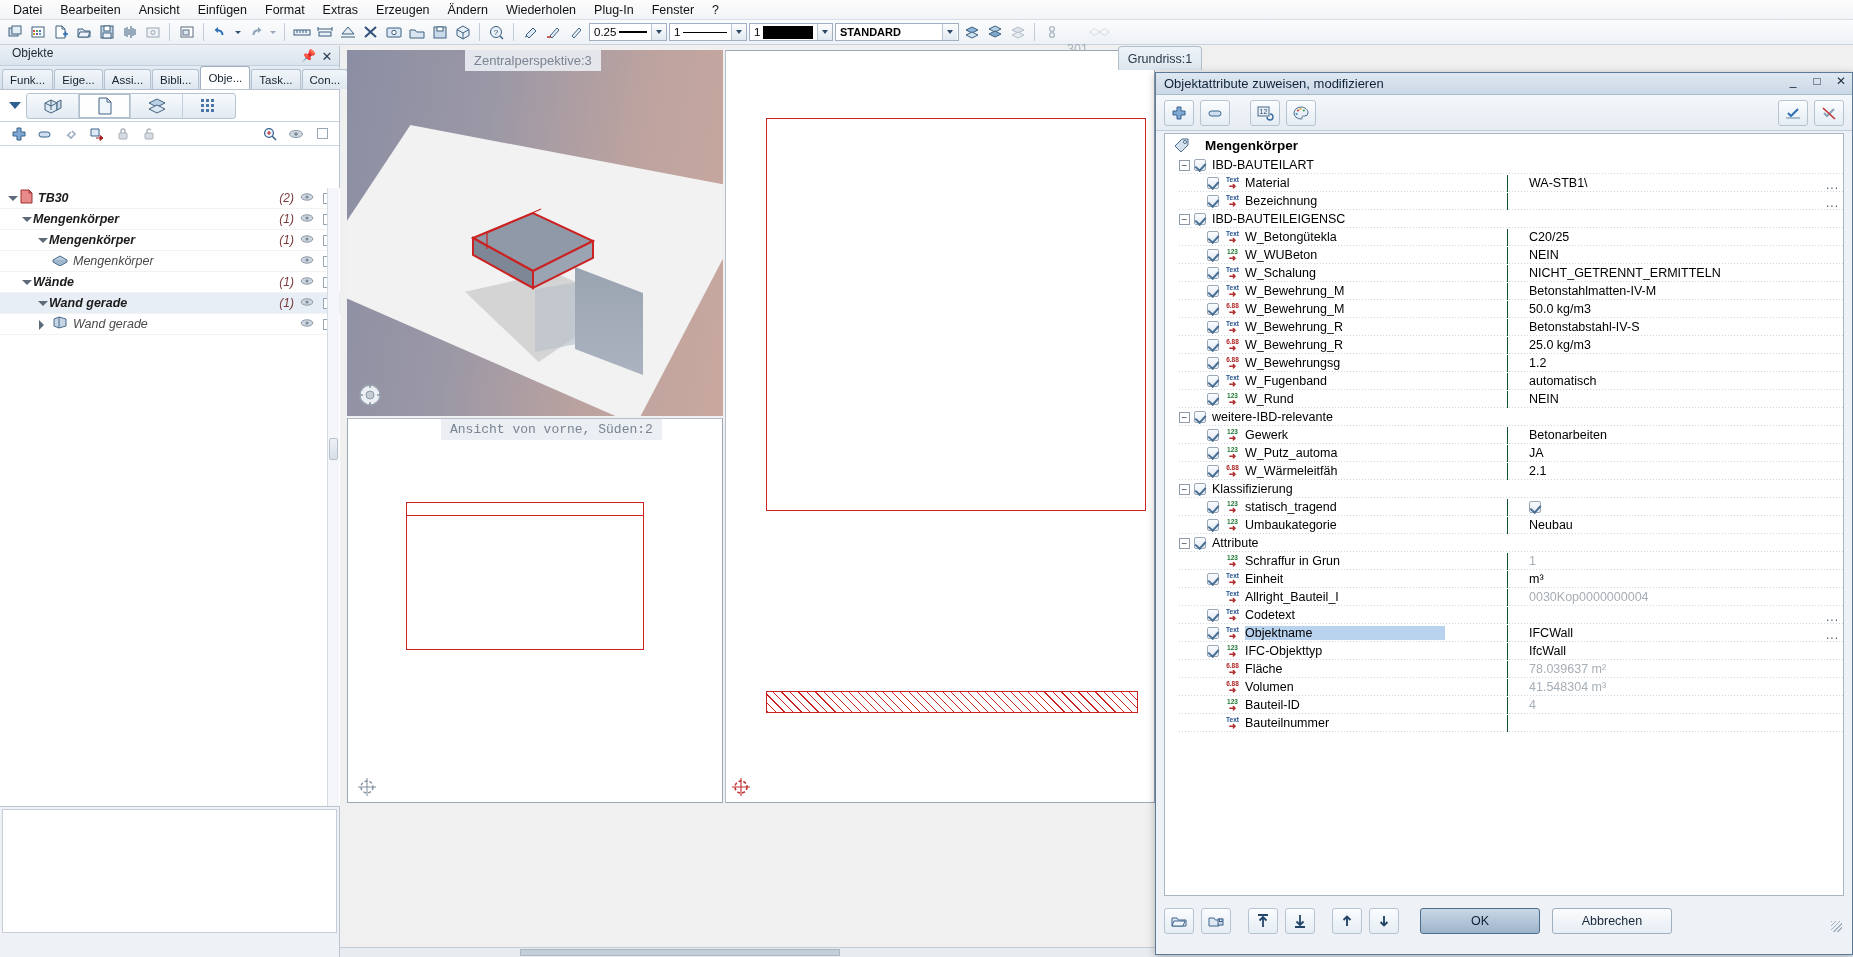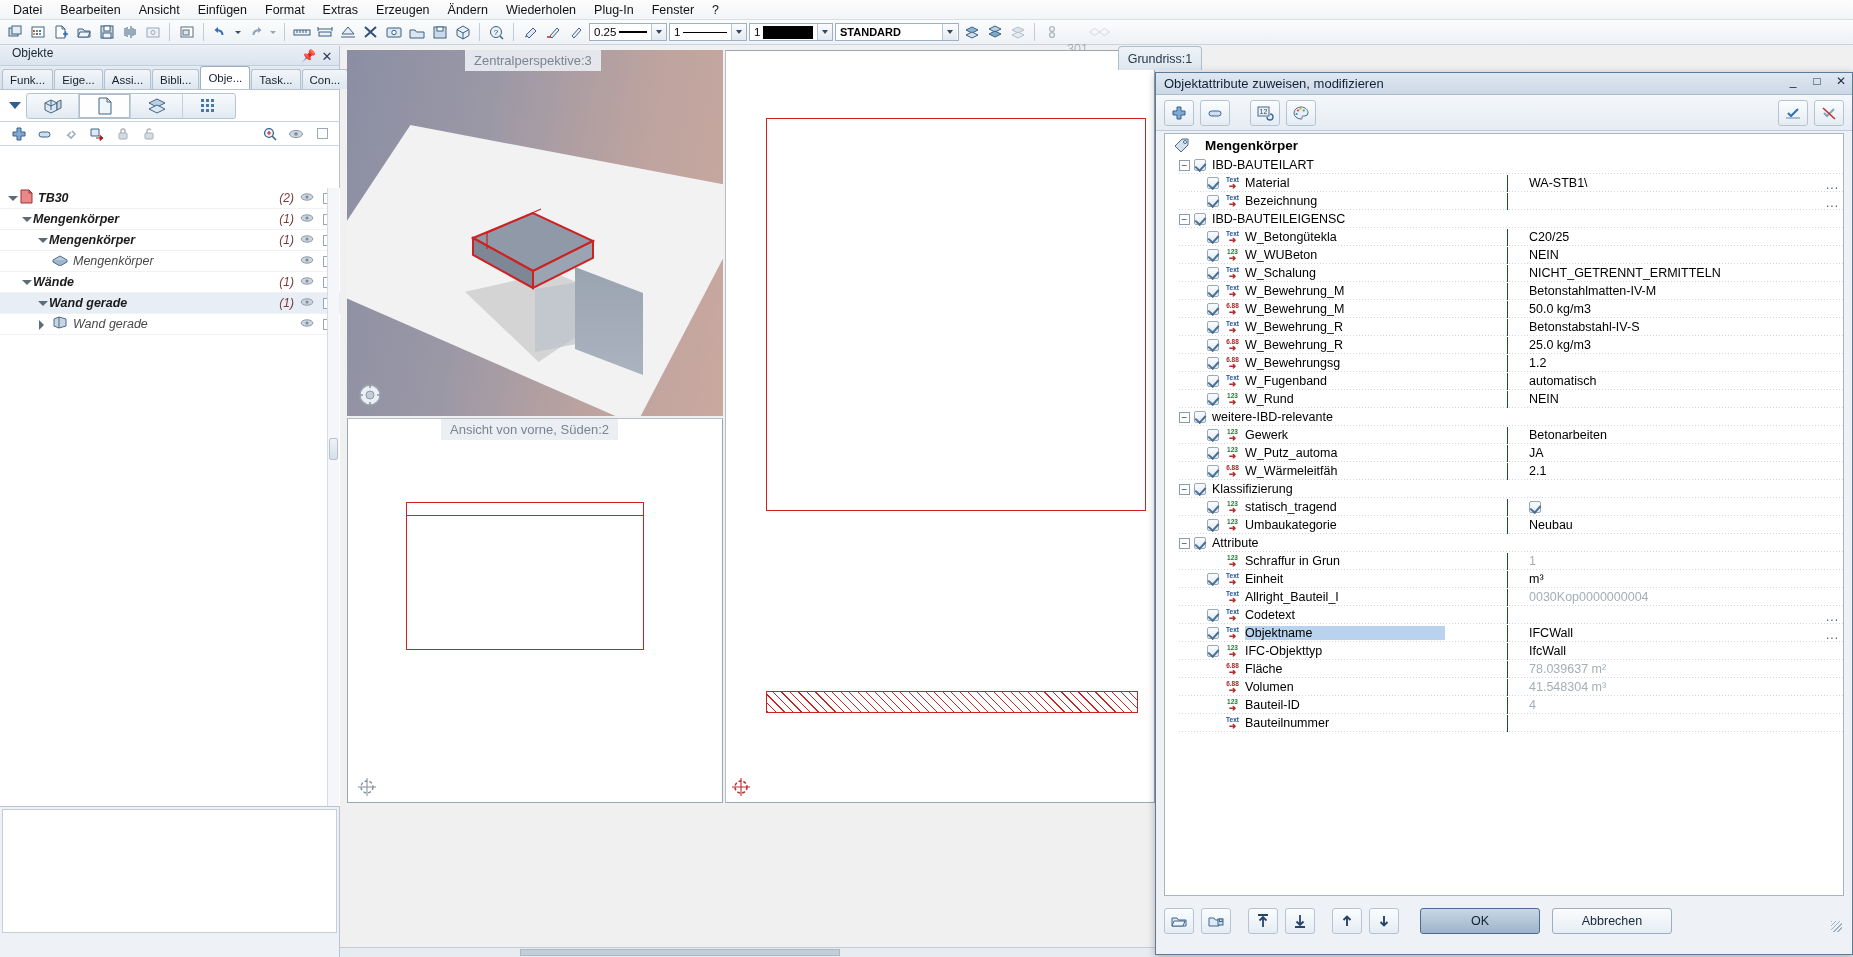--- a/index.html
+++ b/index.html
@@ -154,7 +154,7 @@
   
   .vp { position:absolute; background:#fff; border:1px solid #9aa7b5; }
   #vp-persp { left:347px; top:50px; width:376px; height:366px; border:none; overflow:hidden; }
-  #vp-front { left:347px; top:418px; width:376px; height:385px; border-top:1px solid #b5bfca; }
+  #vp-front { left:347px; top:418px; width:376px; height:385px; border-top:1px solid #b5bfca;font-family:Liberation Mono, monospace; }
   #vp-plan  { left:725px; top:50px; width:430px; height:753px; border-left:1px solid #b5bfca; }
 
   .vp-label {

